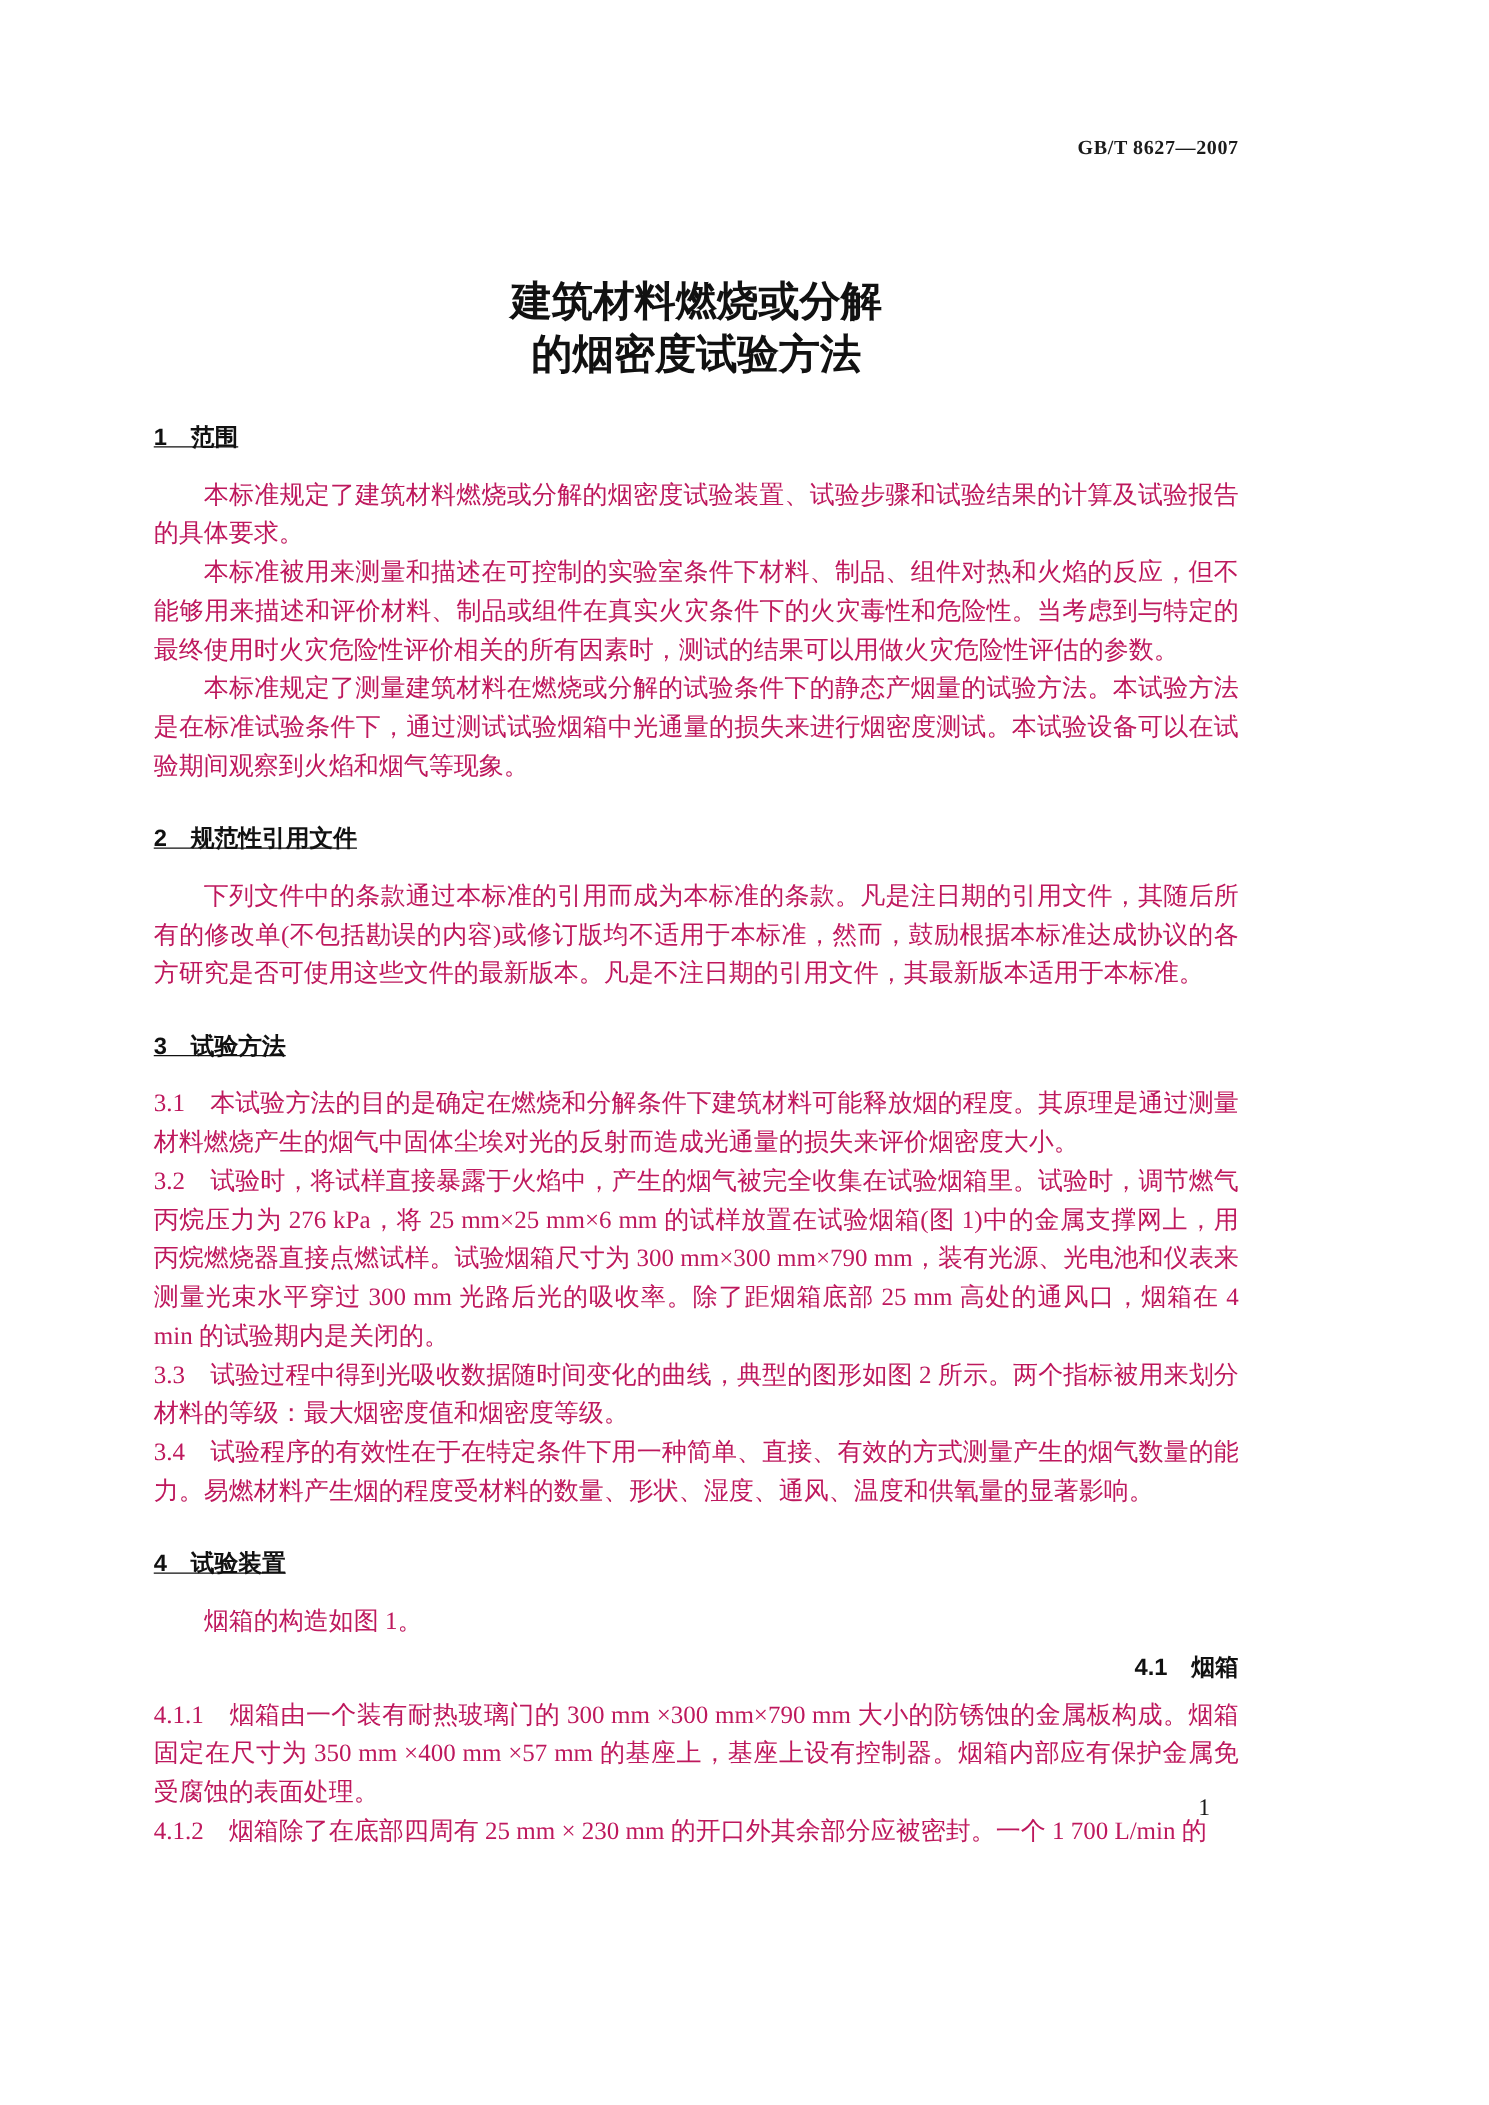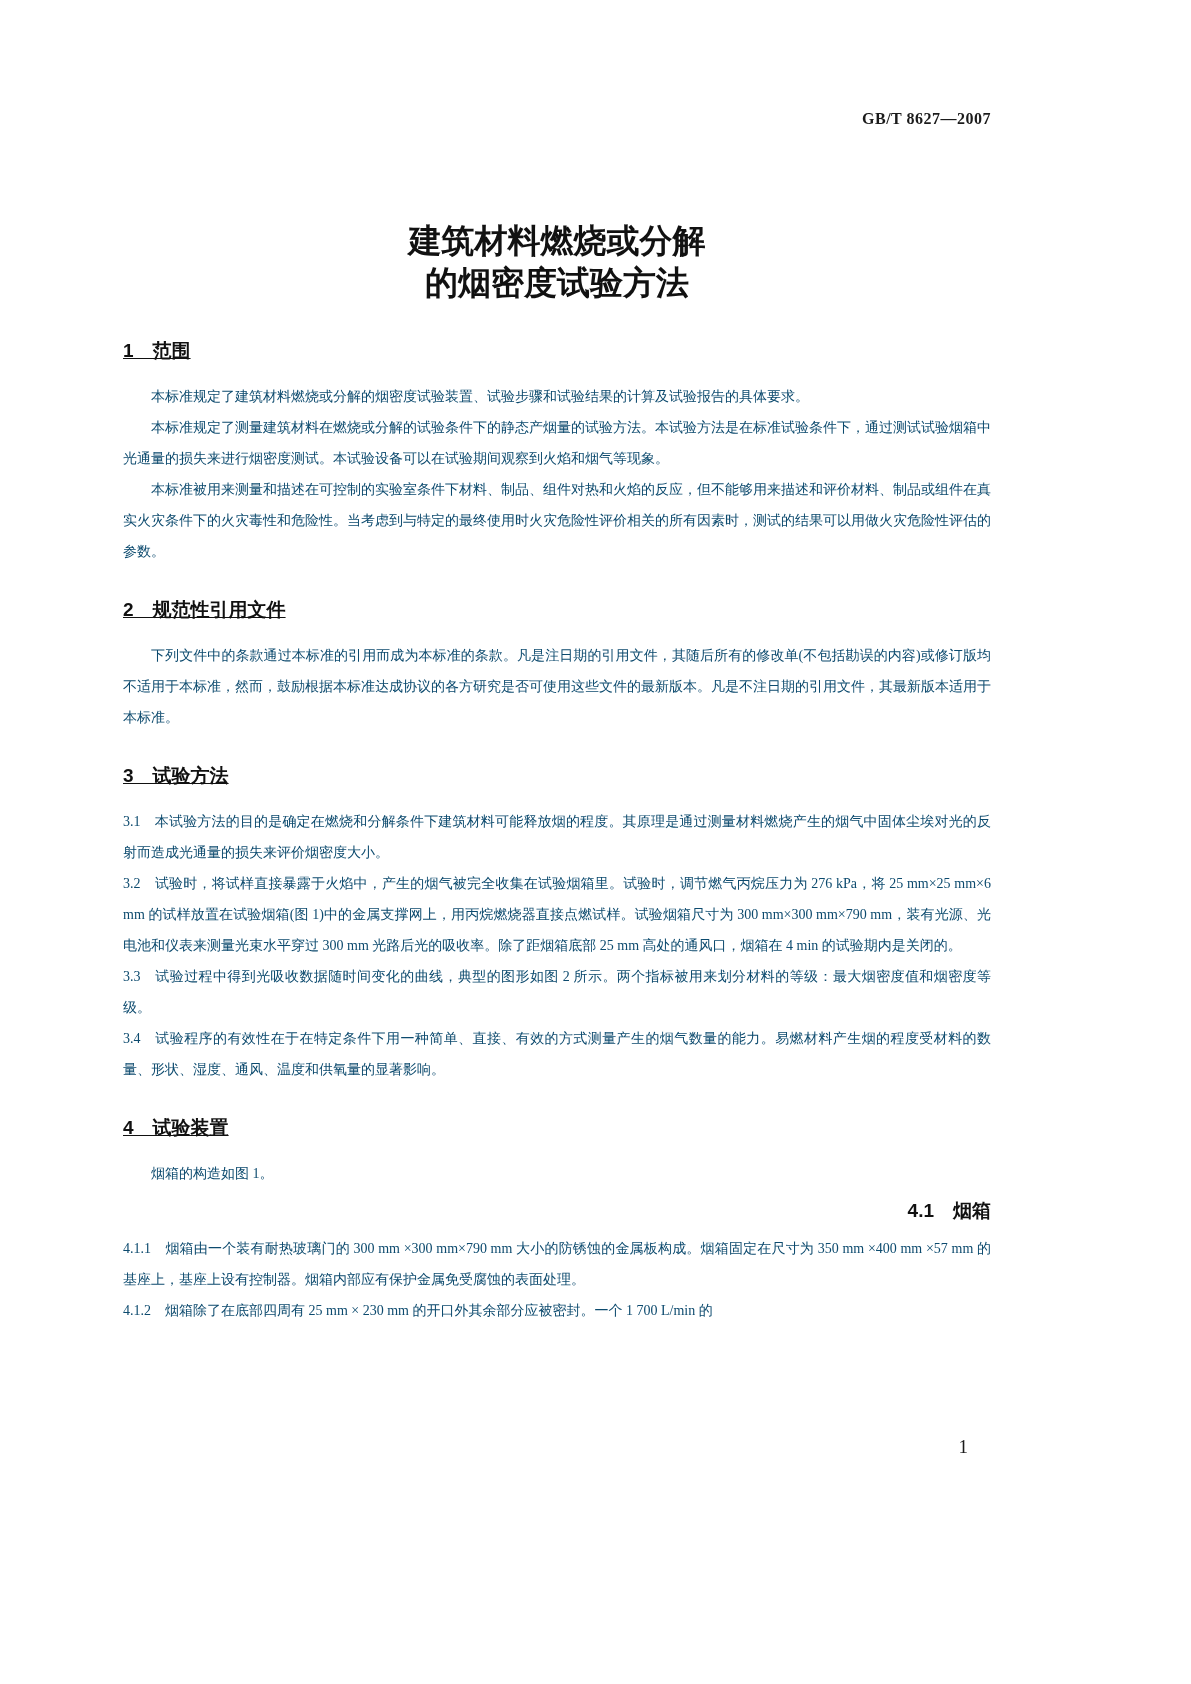--- a/index.html
+++ b/index.html
@@ -54,11 +54,11 @@
     text-align: right;
   }
   .para {
-    font-size: 14px;
+    font-size: 20px;
     line-height: 31px;
     text-align: justify;
     text-justify: inter-ideograph;
-    color: #0c4a6e;
+    color: #be185d;
   }
   .para.indent { text-indent: 2em; }
   .ref {

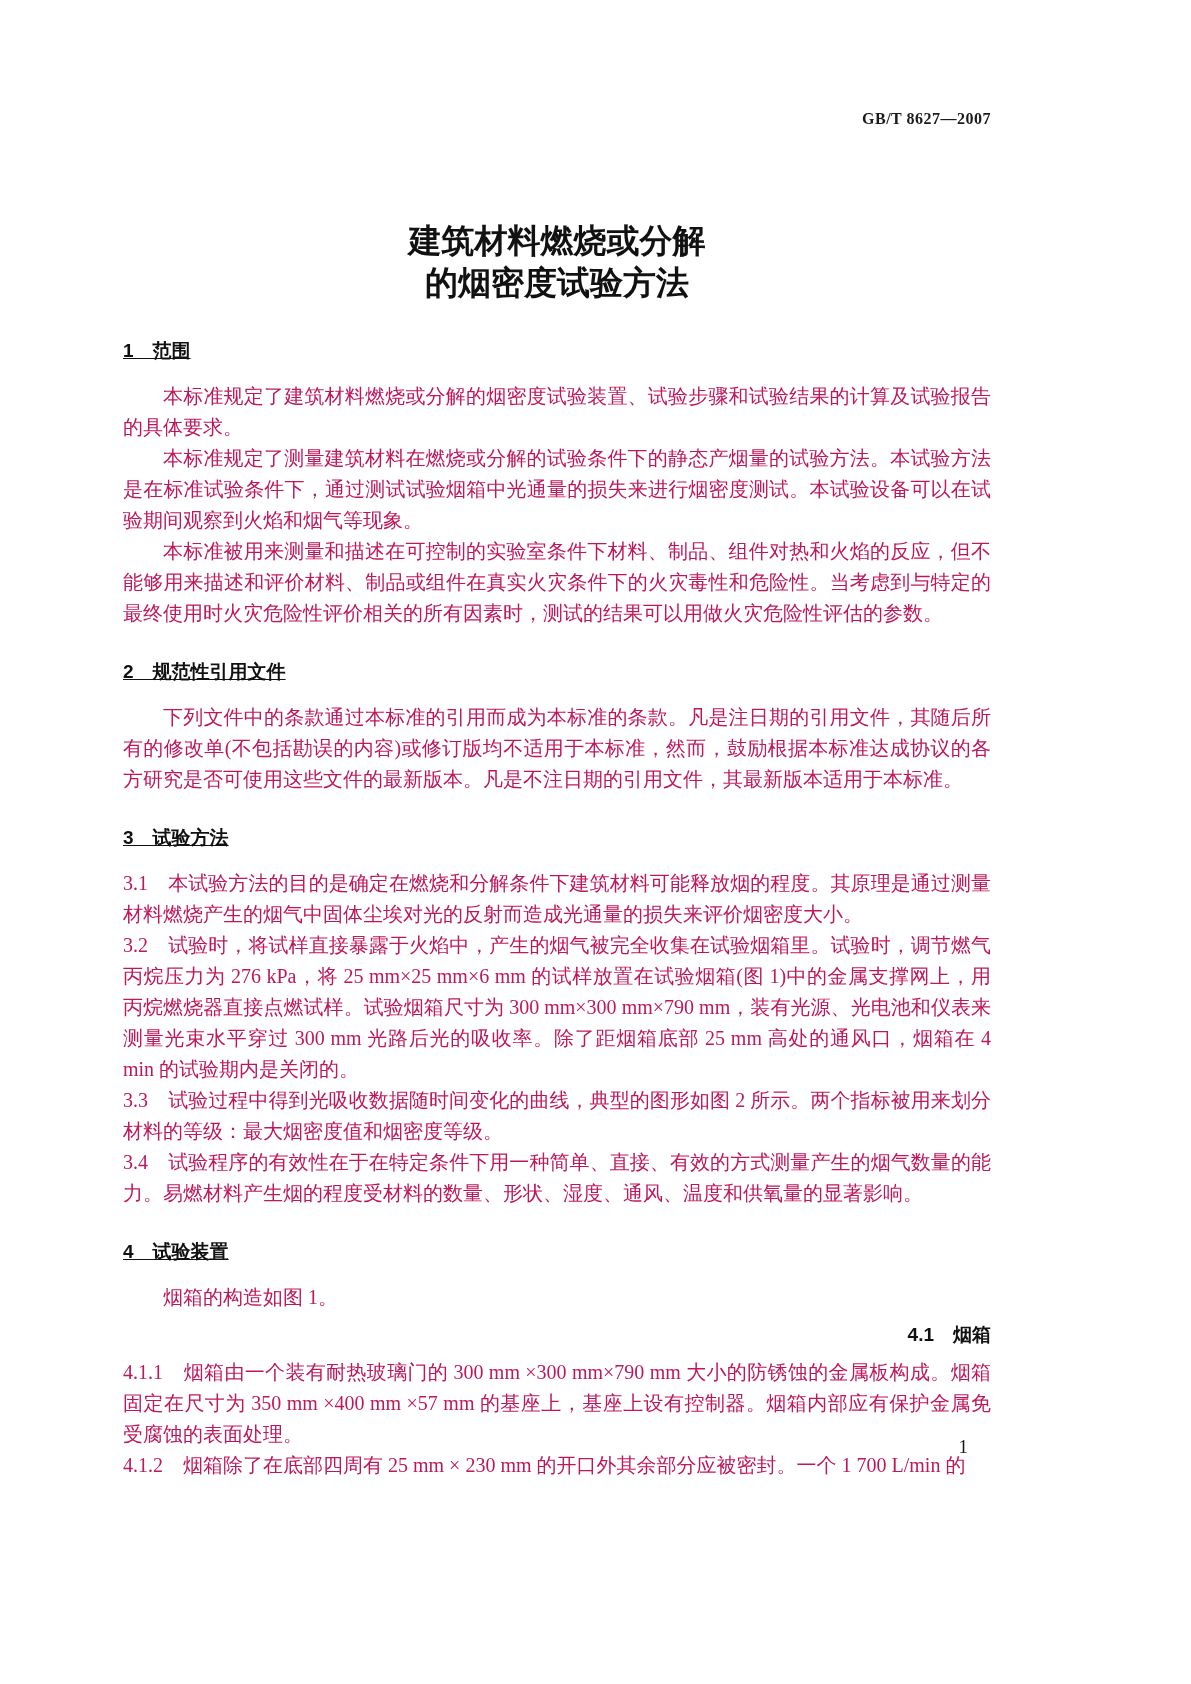--- a/index.html
+++ b/index.html
@@ -91,9 +91,9 @@
 
   <div class="para indent">本标准规定了建筑材料燃烧或分解的烟密度试验装置、试验步骤和试验结果的计算及试验报告的具体要求。</div>
 
+  <div class="para indent">本标准被用来测量和描述在可控制的实验室条件下材料、制品、组件对热和火焰的反应，但不能够用来描述和评价材料、制品或组件在真实火灾条件下的火灾毒性和危险性。当考虑到与特定的最终使用时火灾危险性评价相关的所有因素时，测试的结果可以用做火灾危险性评估的参数。</div>
+
   <div class="para indent">本标准规定了测量建筑材料在燃烧或分解的试验条件下的静态产烟量的试验方法。本试验方法是在标准试验条件下，通过测试试验烟箱中光通量的损失来进行烟密度测试。本试验设备可以在试验期间观察到火焰和烟气等现象。</div>
-
-  <div class="para indent">本标准被用来测量和描述在可控制的实验室条件下材料、制品、组件对热和火焰的反应，但不能够用来描述和评价材料、制品或组件在真实火灾条件下的火灾毒性和危险性。当考虑到与特定的最终使用时火灾危险性评价相关的所有因素时，测试的结果可以用做火灾危险性评估的参数。</div>
 
   <div class="sec-heading">2　规范性引用文件</div>
 

